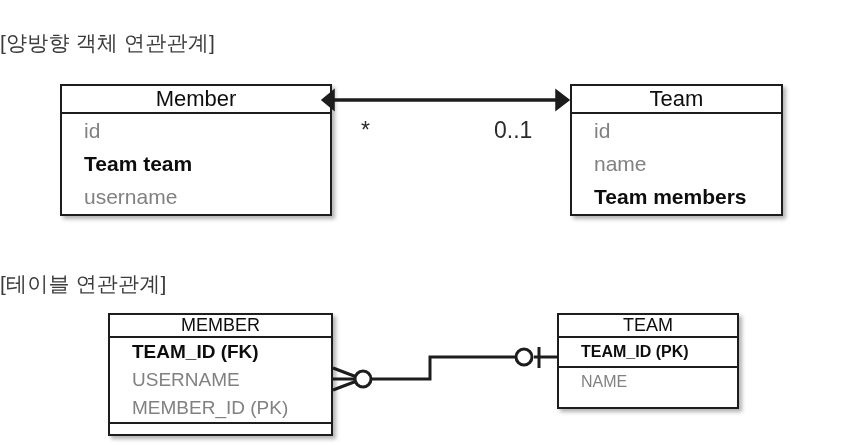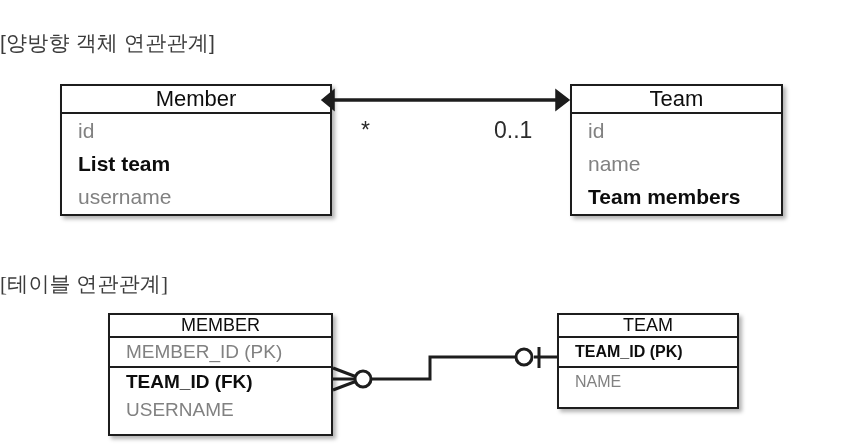--- a/index.html
+++ b/index.html
@@ -65,7 +65,7 @@
   }
   .attr {
     box-sizing: border-box;
-    padding-left: 16px;
+    padding-left: 22px;
     color: #818181;
     white-space: nowrap;
     overflow: hidden;

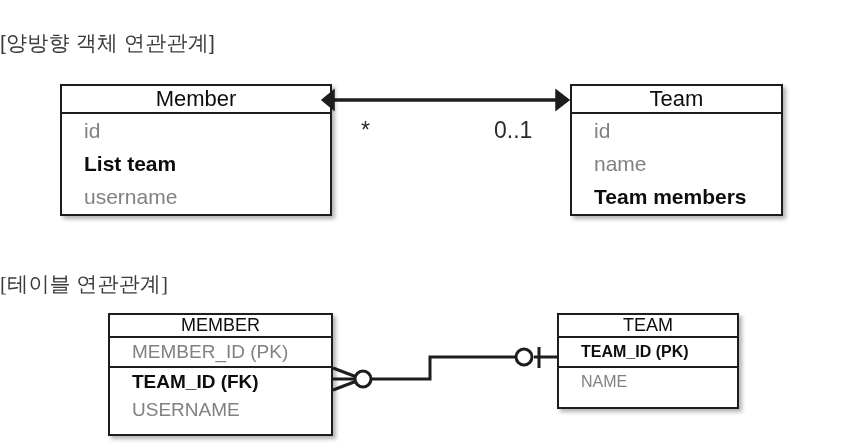--- a/index.html
+++ b/index.html
@@ -132,7 +132,7 @@
     <div class="box-header">Member</div>
     <div class="attr-group">
       <div class="attr">id</div>
-      <div class="attr bold">List team</div>
+      <div class="attr bold">Team team</div>
       <div class="attr">username</div>
     </div>
   </div>

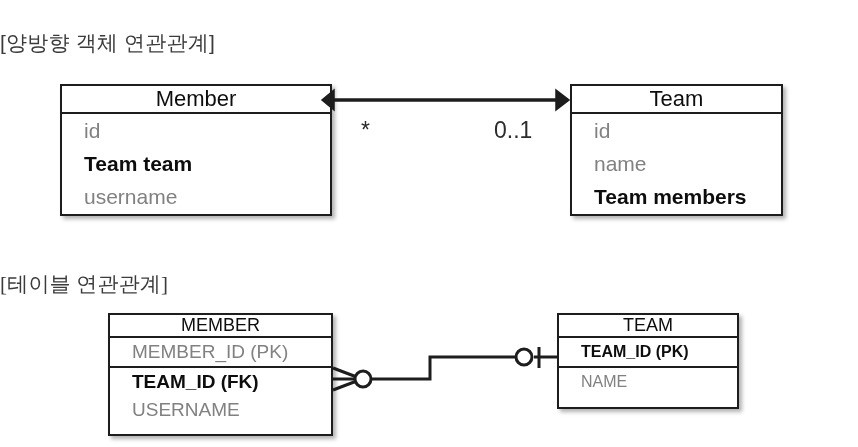--- a/index.html
+++ b/index.html
@@ -34,7 +34,7 @@
     left: 0; top: 29px; width: 858px;
   }
   #title-table {
-    left: 0; top: 270px; width: 858px; font-family: Liberation Serif, serif;
+    left: 0; top: 270px; width: 858px;
   }
 
   

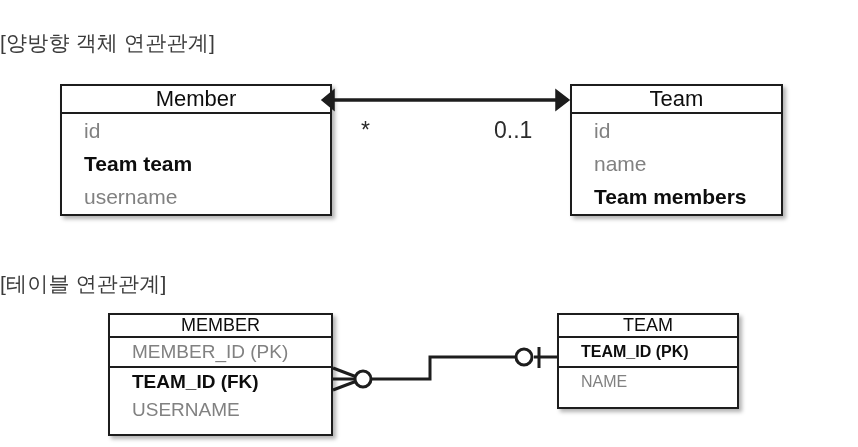--- a/index.html
+++ b/index.html
@@ -161,12 +161,12 @@
 
   <div class="box" id="table-member">
     <div class="box-header">MEMBER</div>
+    <div class="attr-group">
+      <div class="attr bold">TEAM_ID (FK)</div>
+      <div class="attr">USERNAME</div>
+    </div>
     <div class="attr-group divided">
       <div class="attr">MEMBER_ID (PK)</div>
-    </div>
-    <div class="attr-group">
-      <div class="attr bold">TEAM_ID (FK)</div>
-      <div class="attr">USERNAME</div>
     </div>
   </div>
 

